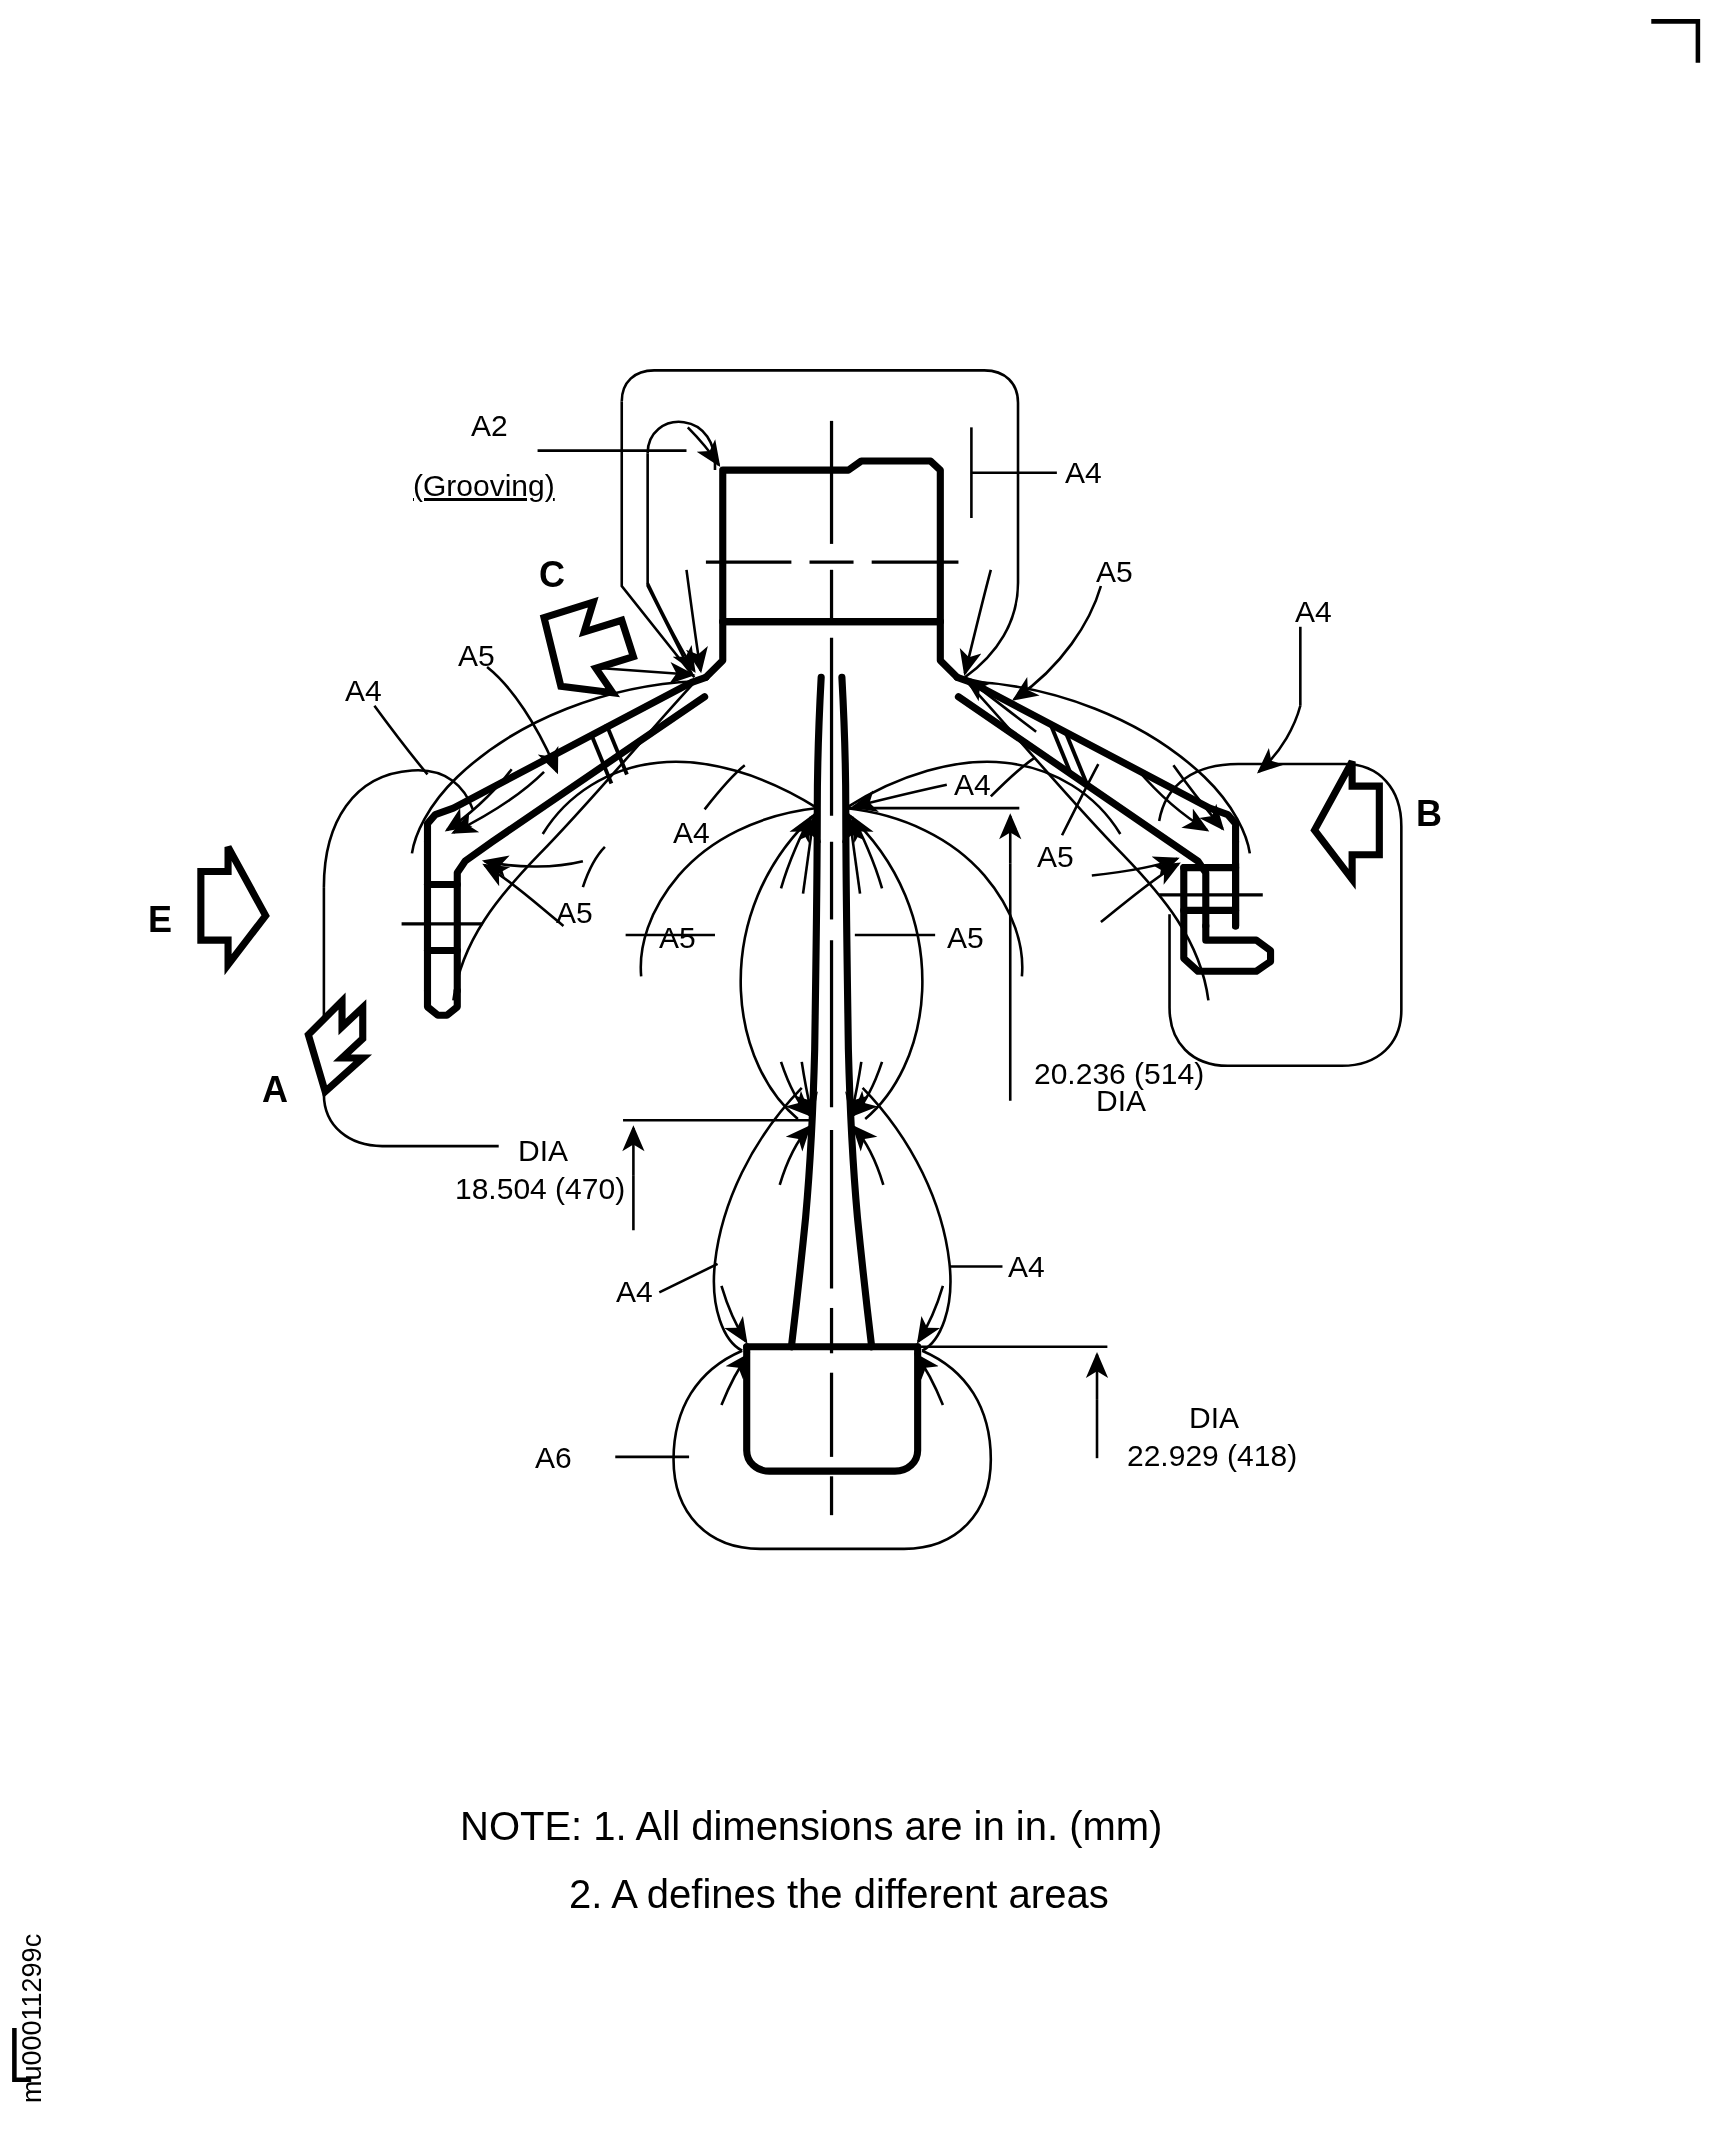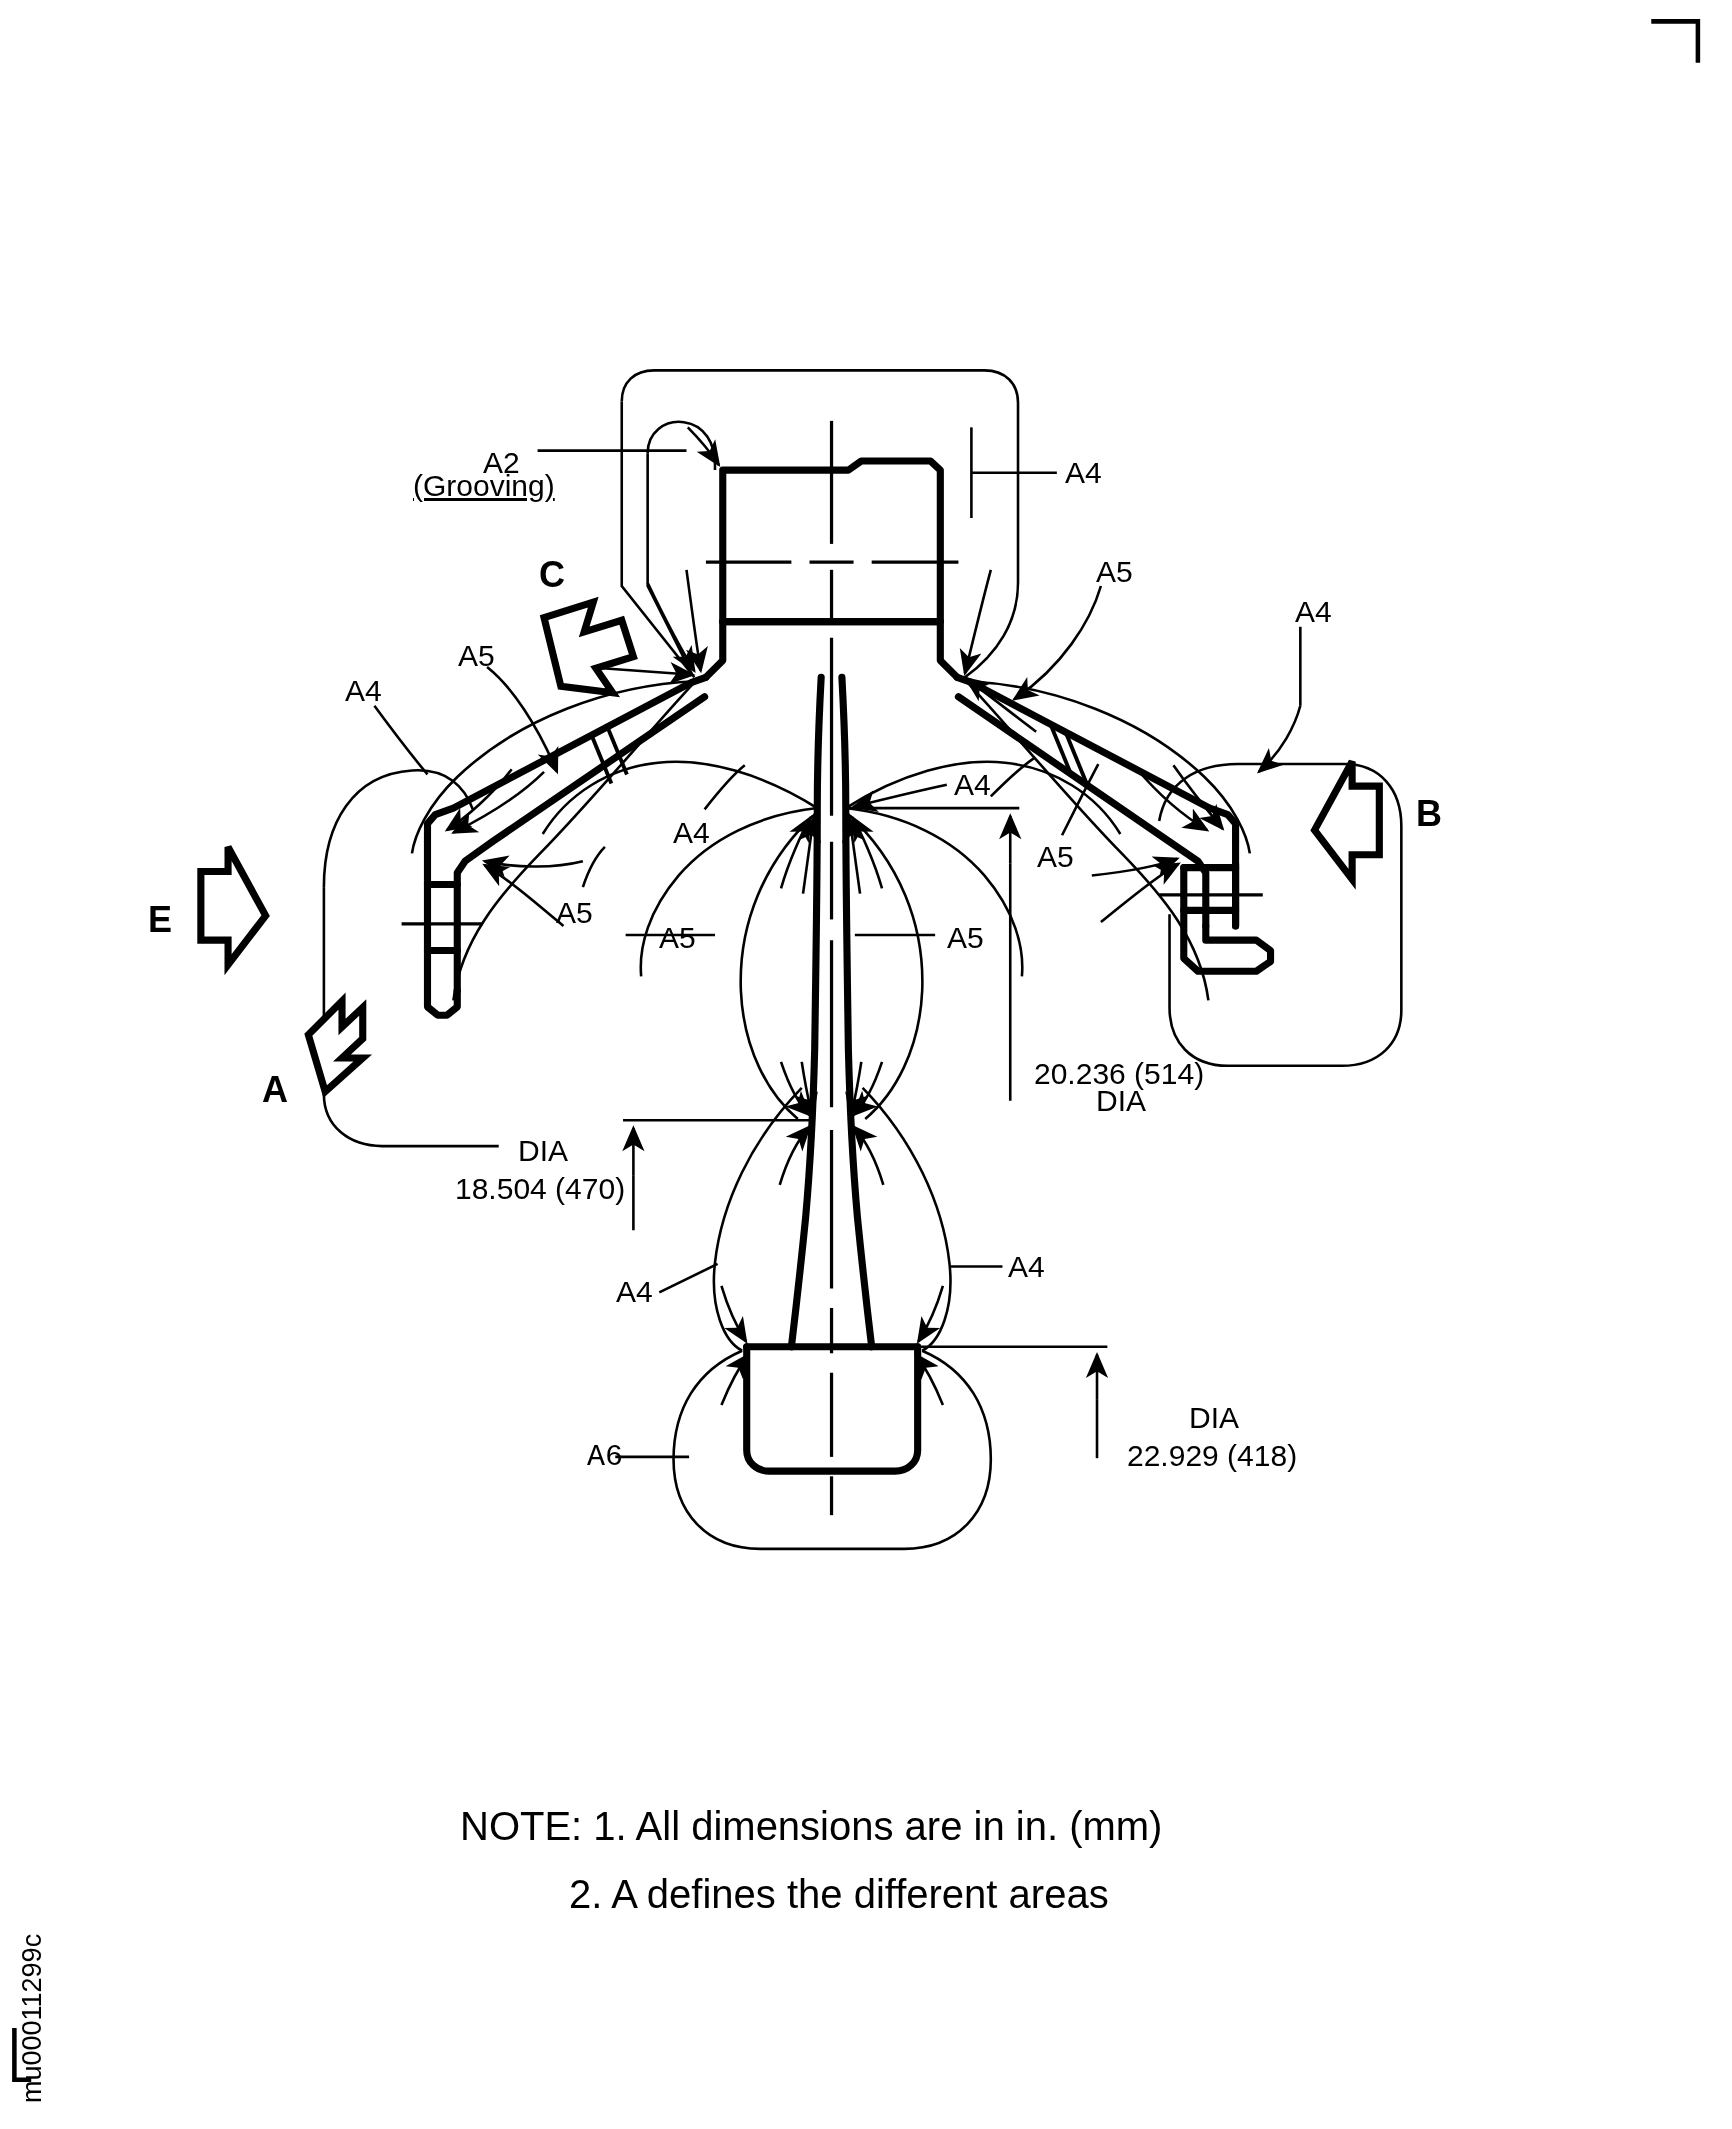--- a/index.html
+++ b/index.html
@@ -410,7 +410,7 @@
 
   </svg>
 
-  <div class="lbl" style="left:471px; top:445px;margin-left:12px;">A2</div>
+  <div class="lbl" style="left:471px; top:408px;">A2</div>
   <div class="lbl" style="left:413px; top:468px;text-decoration:underline;">(Grooving)</div>
 
   <div class="lbl" style="left:1065px; top:455px;">A4</div>

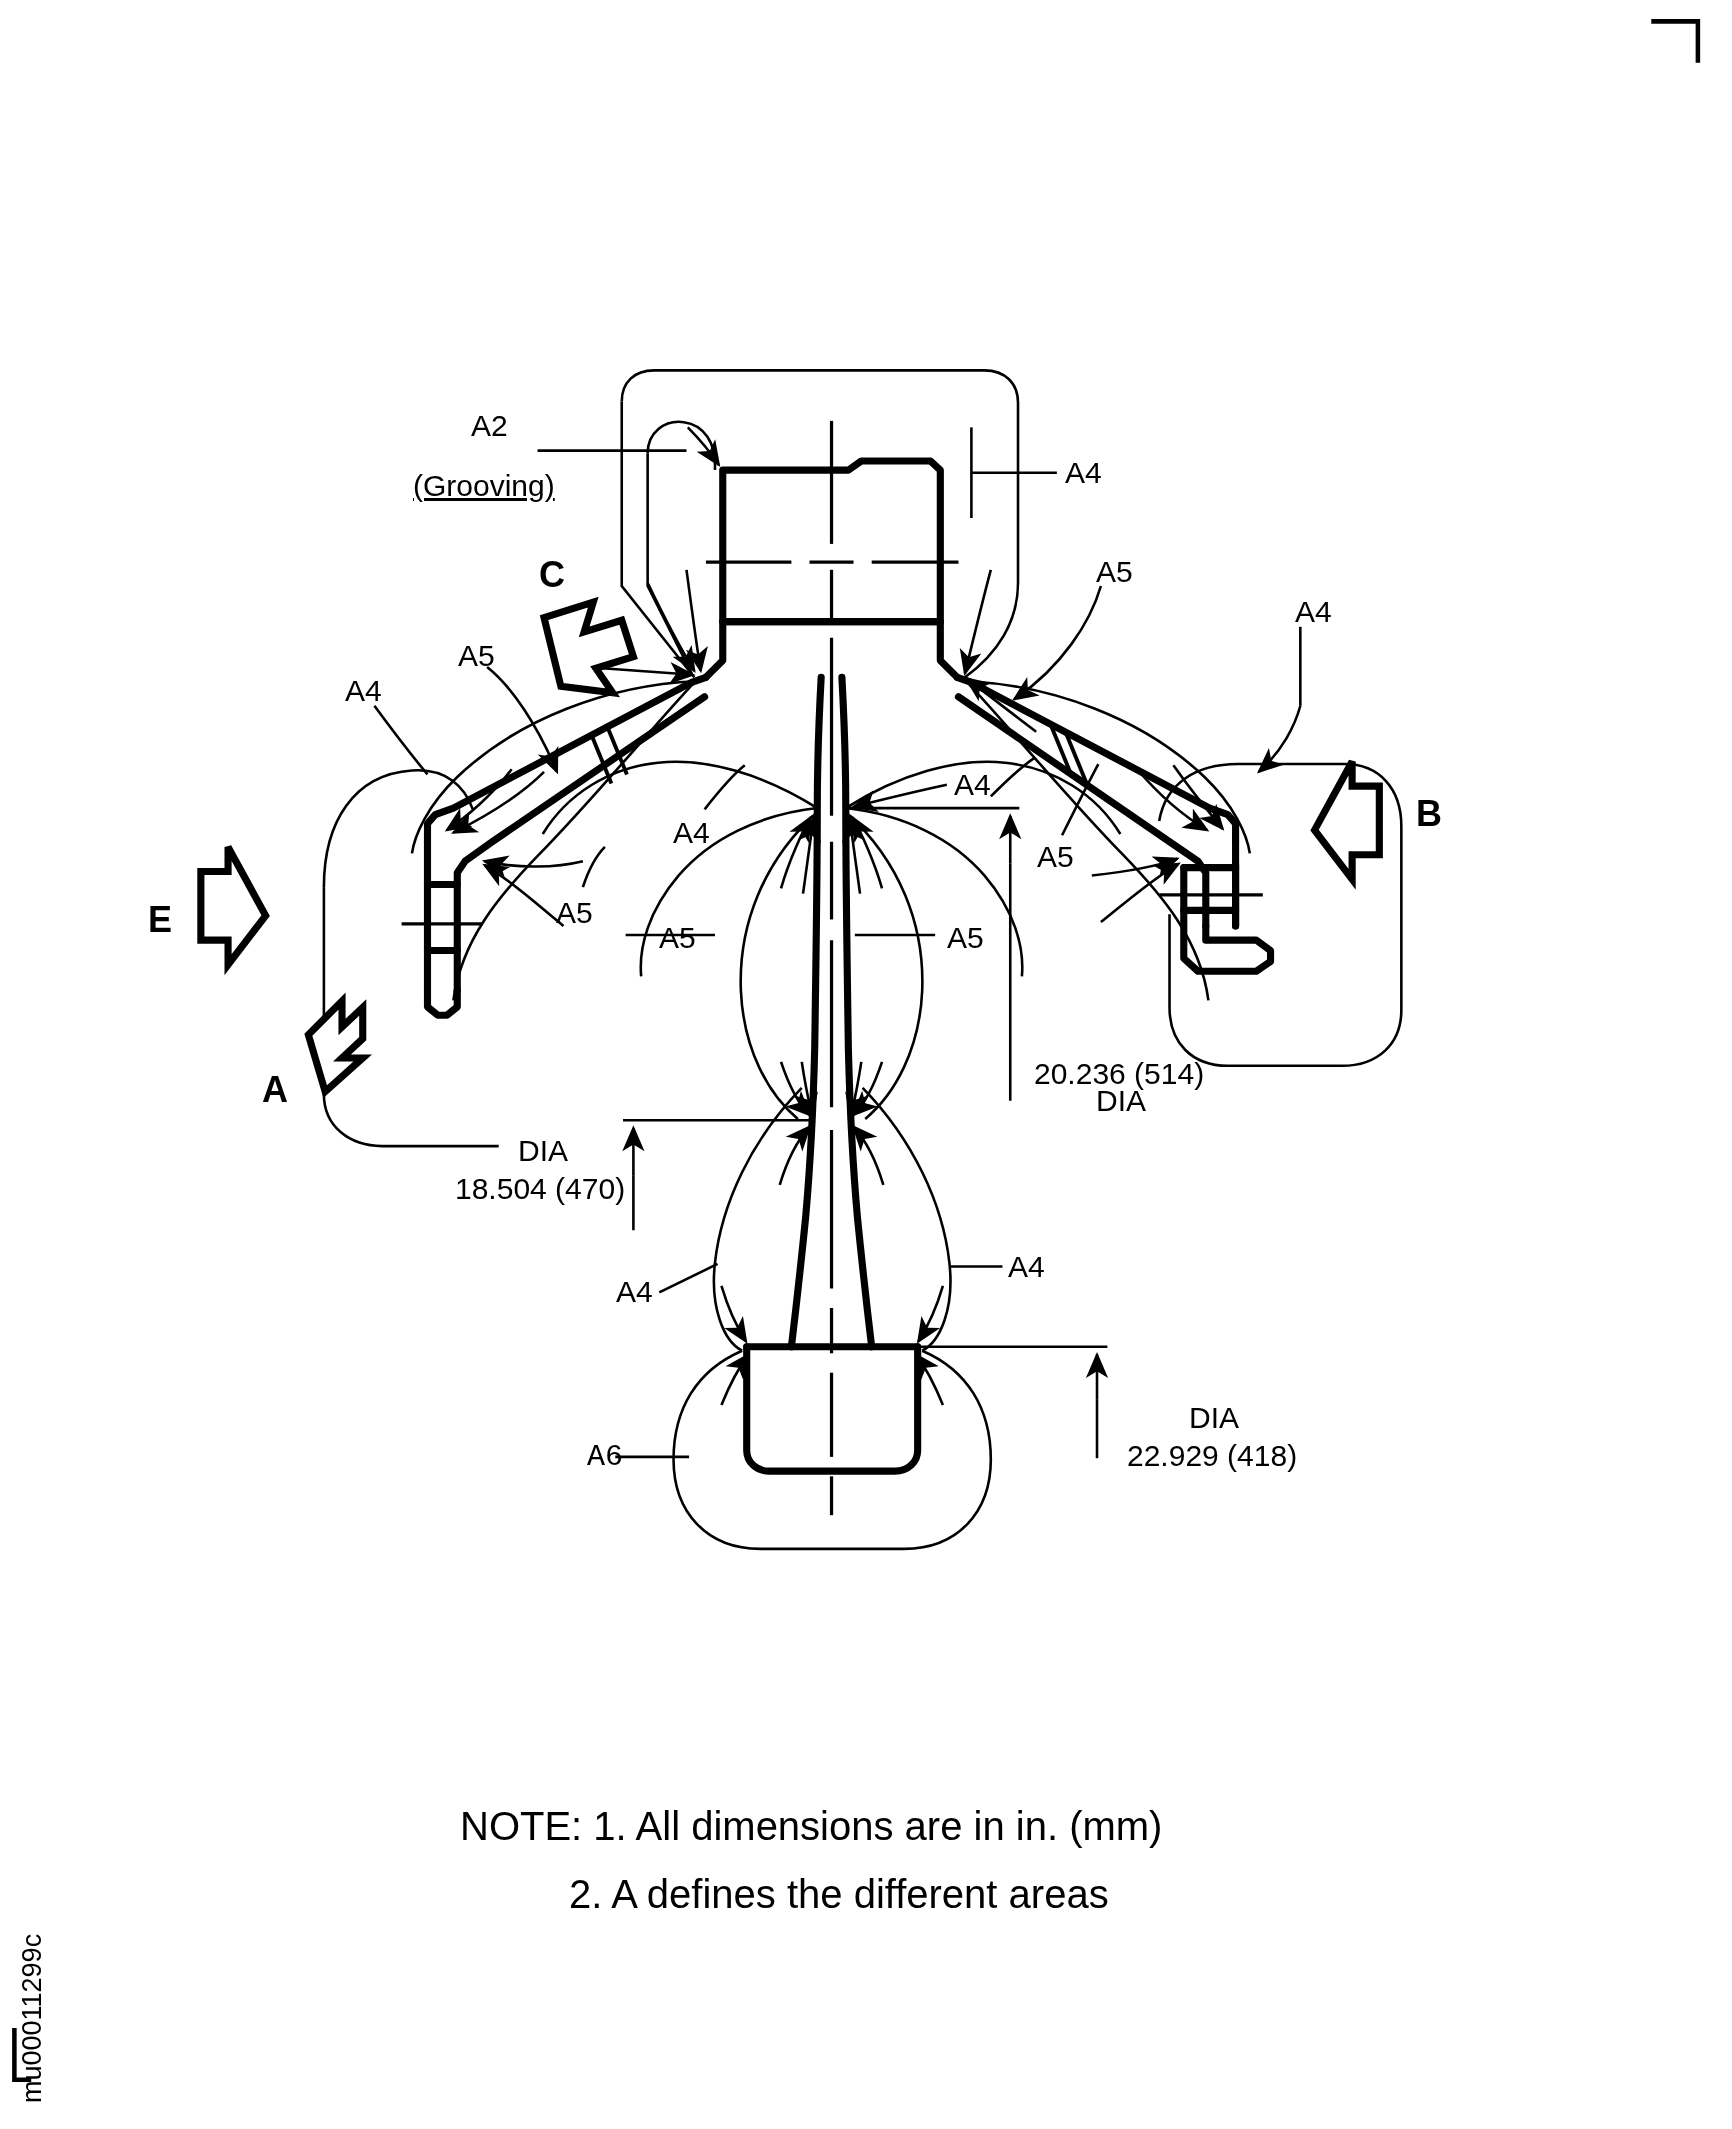--- a/index.html
+++ b/index.html
@@ -439,7 +439,7 @@
 
   <div class="lbl" style="left:616px; top:1274px;">A4</div>
 
-  <div class="lbl" style="left:587px; top:1440px;font-family:Liberation Mono, monospace;">A6</div>
+  <div class="lbl" style="left:535px; top:1440px;">A6</div>
 
   <div class="lbl" style="left:1096px; top:1083px;">DIA</div>
   <div class="lbl" style="left:1034px; top:1056px;text-align:center;">20.236 (514)</div>

